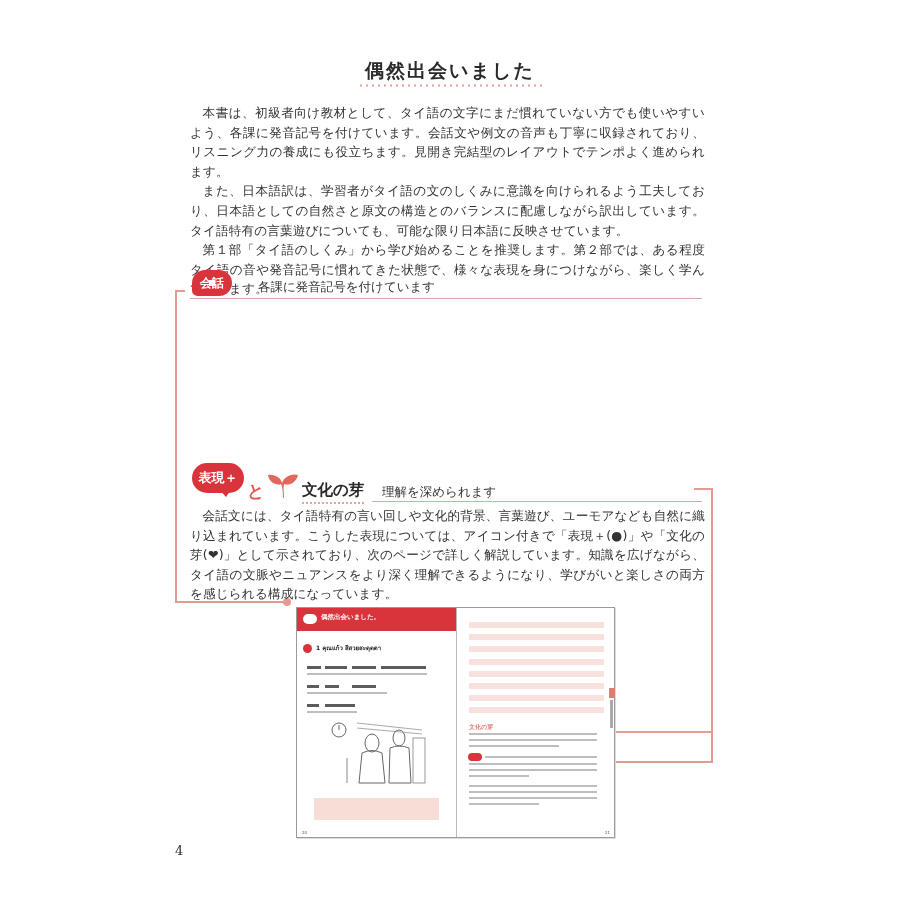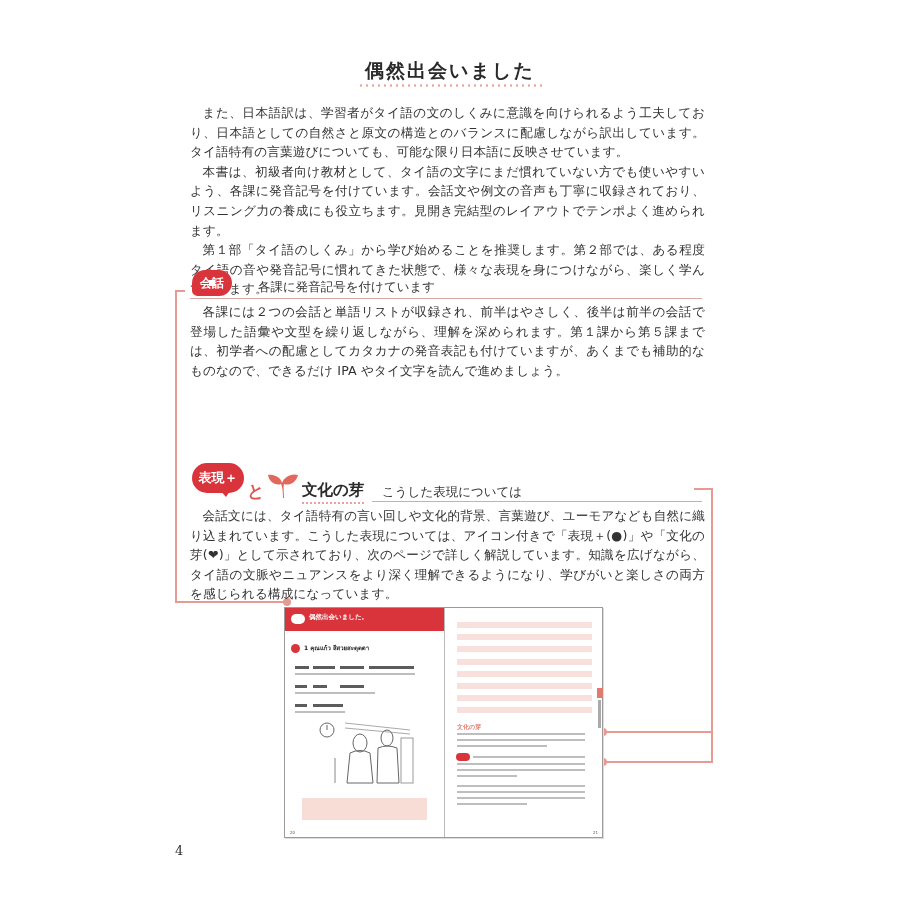--- a/index.html
+++ b/index.html
@@ -71,8 +71,8 @@
 <div class="title-dots"></div>
 
 <div class="para" style="top:103px;">
+  <p>本書は、初級者向け教材として、タイ語の文字にまだ慣れていない方でも使いやすいよう、各課に発音記号を付けています。会話文や例文の音声も丁寧に収録されており、リスニング力の養成にも役立ちます。見開き完結型のレイアウトでテンポよく進められます。</p>
   <p>また、日本語訳は、学習者がタイ語の文のしくみに意識を向けられるよう工夫しており、日本語としての自然さと原文の構造とのバランスに配慮しながら訳出しています。タイ語特有の言葉遊びについても、可能な限り日本語に反映させています。</p>
-  <p>本書は、初級者向け教材として、タイ語の文字にまだ慣れていない方でも使いやすいよう、各課に発音記号を付けています。会話文や例文の音声も丁寧に収録されており、リスニング力の養成にも役立ちます。見開き完結型のレイアウトでテンポよく進められます。</p>
   <p>第１部「タイ語のしくみ」から学び始めることを推奨します。第２部では、ある程度タイ語の音や発音記号に慣れてきた状態で、様々な表現を身につけながら、楽しく学んでいきます。</p>
 </div>
 

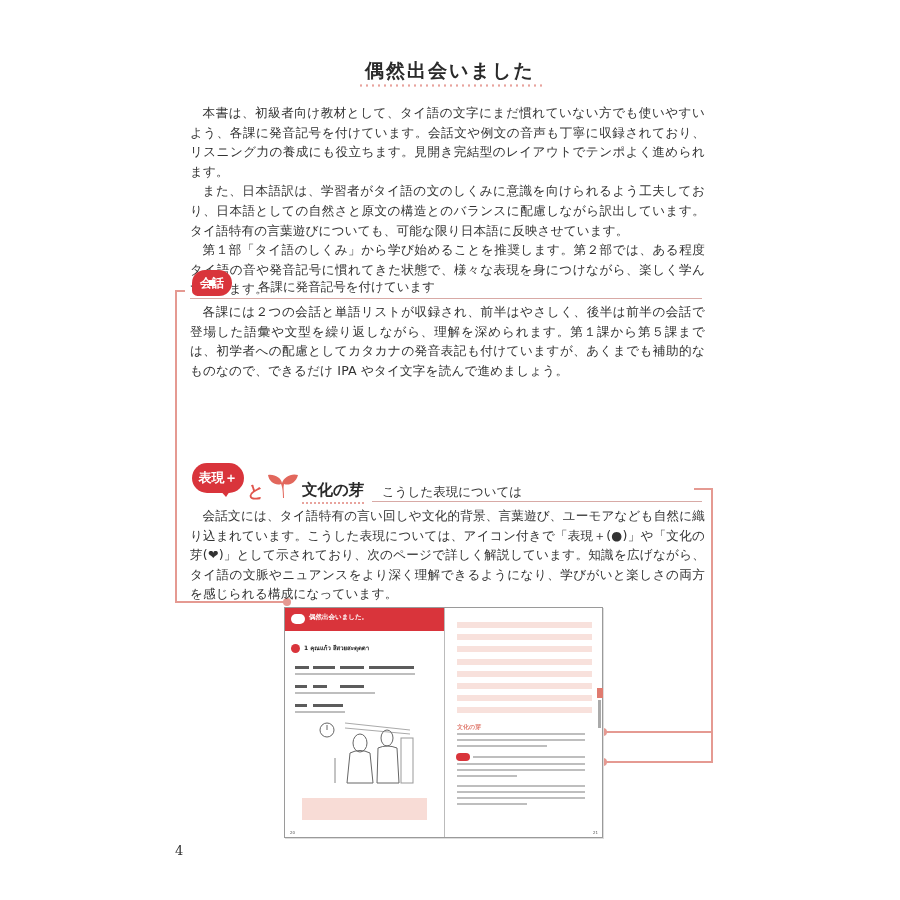--- a/index.html
+++ b/index.html
@@ -93,7 +93,6 @@
 <div class="rule" style="left:190px; top:298px; width:512px;"></div>
 
 <div class="para" style="top:302px;">
-  <p>各課には２つの会話と単語リストが収録され、前半はやさしく、後半は前半の会話で登場した語彙や文型を繰り返しながら、理解を深められます。第１課から第５課までは、初学者への配慮としてカタカナの発音表記も付けていますが、あくまでも補助的なものなので、できるだけ IPA やタイ文字を読んで進めましょう。</p>
 </div>
 
 <div class="hyogen-badge">

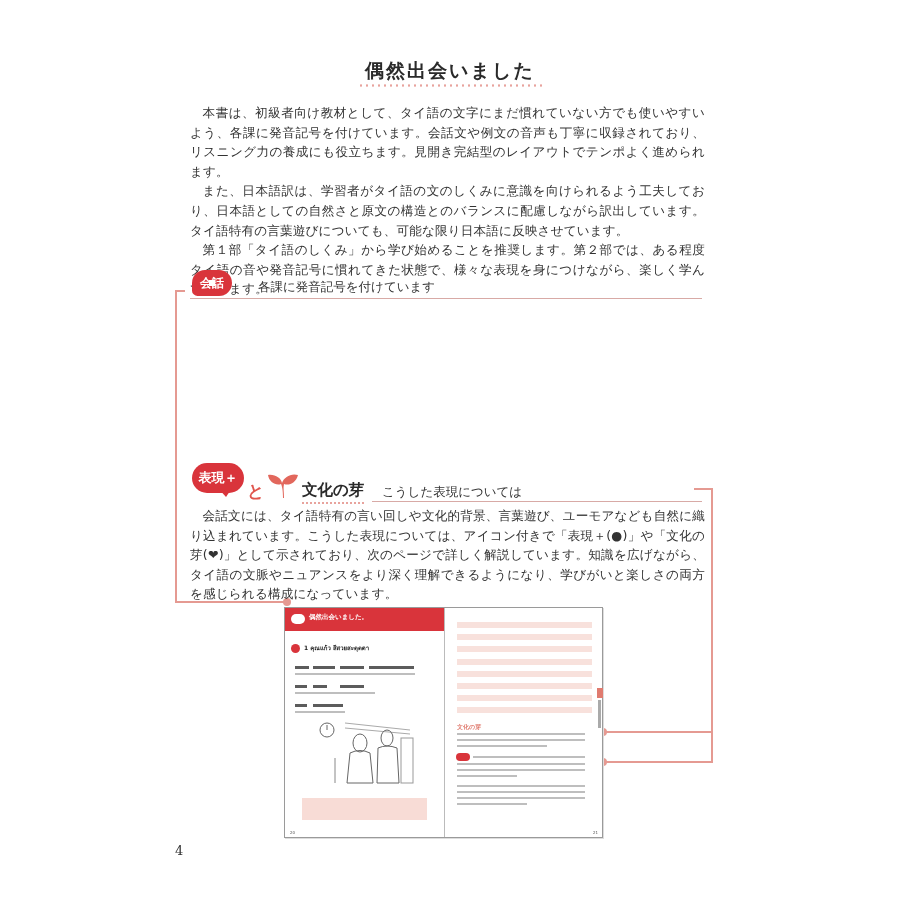--- a/index.html
+++ b/index.html
@@ -104,7 +104,7 @@
   <path d="M17 26 C17 18 16 14 15 12 C10 14 3 10 2 3 C9 2 15 6 16 11 C18 5 25 1 32 3 C30 11 23 14 18 12 C17 16 18 20 18 26 Z" fill="#e2675c"></path>
 </svg>
 <div class="bunka-title">文化の芽</div>
-<div class="bunka-sub">こうした表現については</div>
+<div class="bunka-sub">理解を深められます</div>
 <div class="rule" style="left:372px; top:501px; width:330px;"></div>
 
 <div class="para" style="top:506px;">

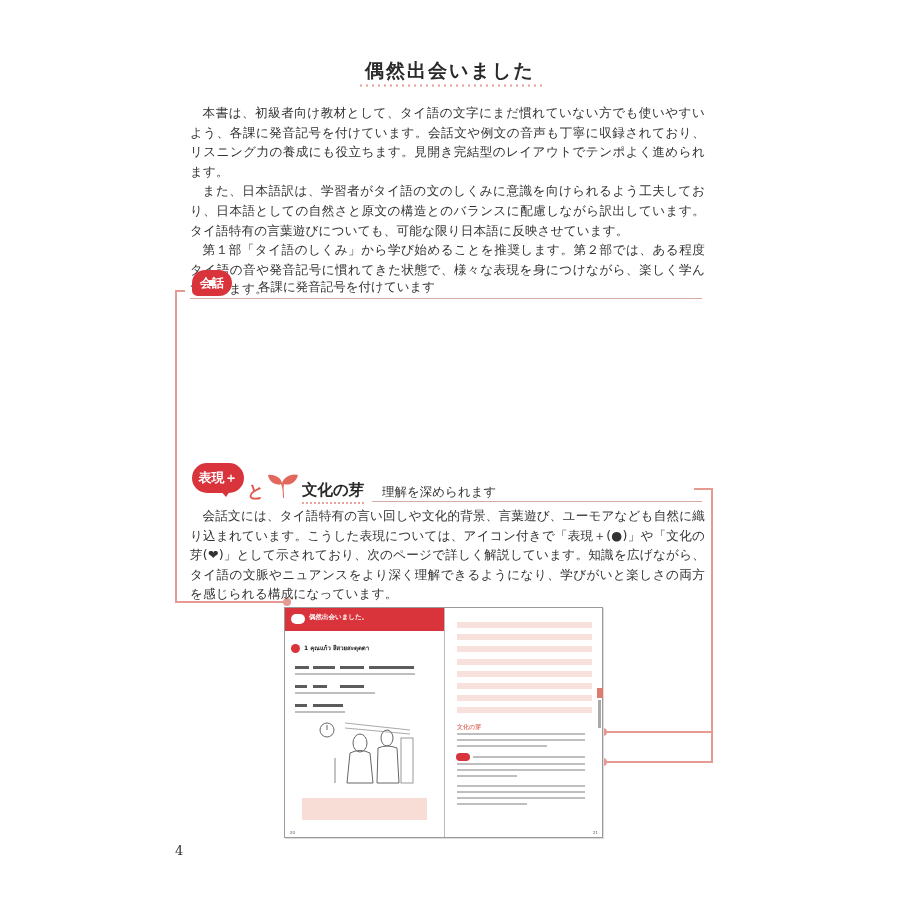--- a/index.html
+++ b/index.html
@@ -41,7 +41,7 @@
   .bracket { position: absolute; background: #e59a92; }
   .dot { position: absolute; width: 8px; height: 8px; border-radius: 50%; background: #e59a92; }
 
-  .spread { position: absolute; left: 284px; top: 607px; width: 319px; height: 231px;
+  .spread { position: absolute; left: 296px; top: 607px; width: 319px; height: 231px;
     border: 1px solid #9a9a9a; background: #fff; box-shadow: 1px 1px 0 #ddd; }
   .spread .gutter { position: absolute; left: 159px; top: 0; width: 1px; height: 100%; background: #bbb; }
   .lp-header { position: absolute; left: 0; top: 0; width: 159px; height: 23px; background: #d9343b; }

